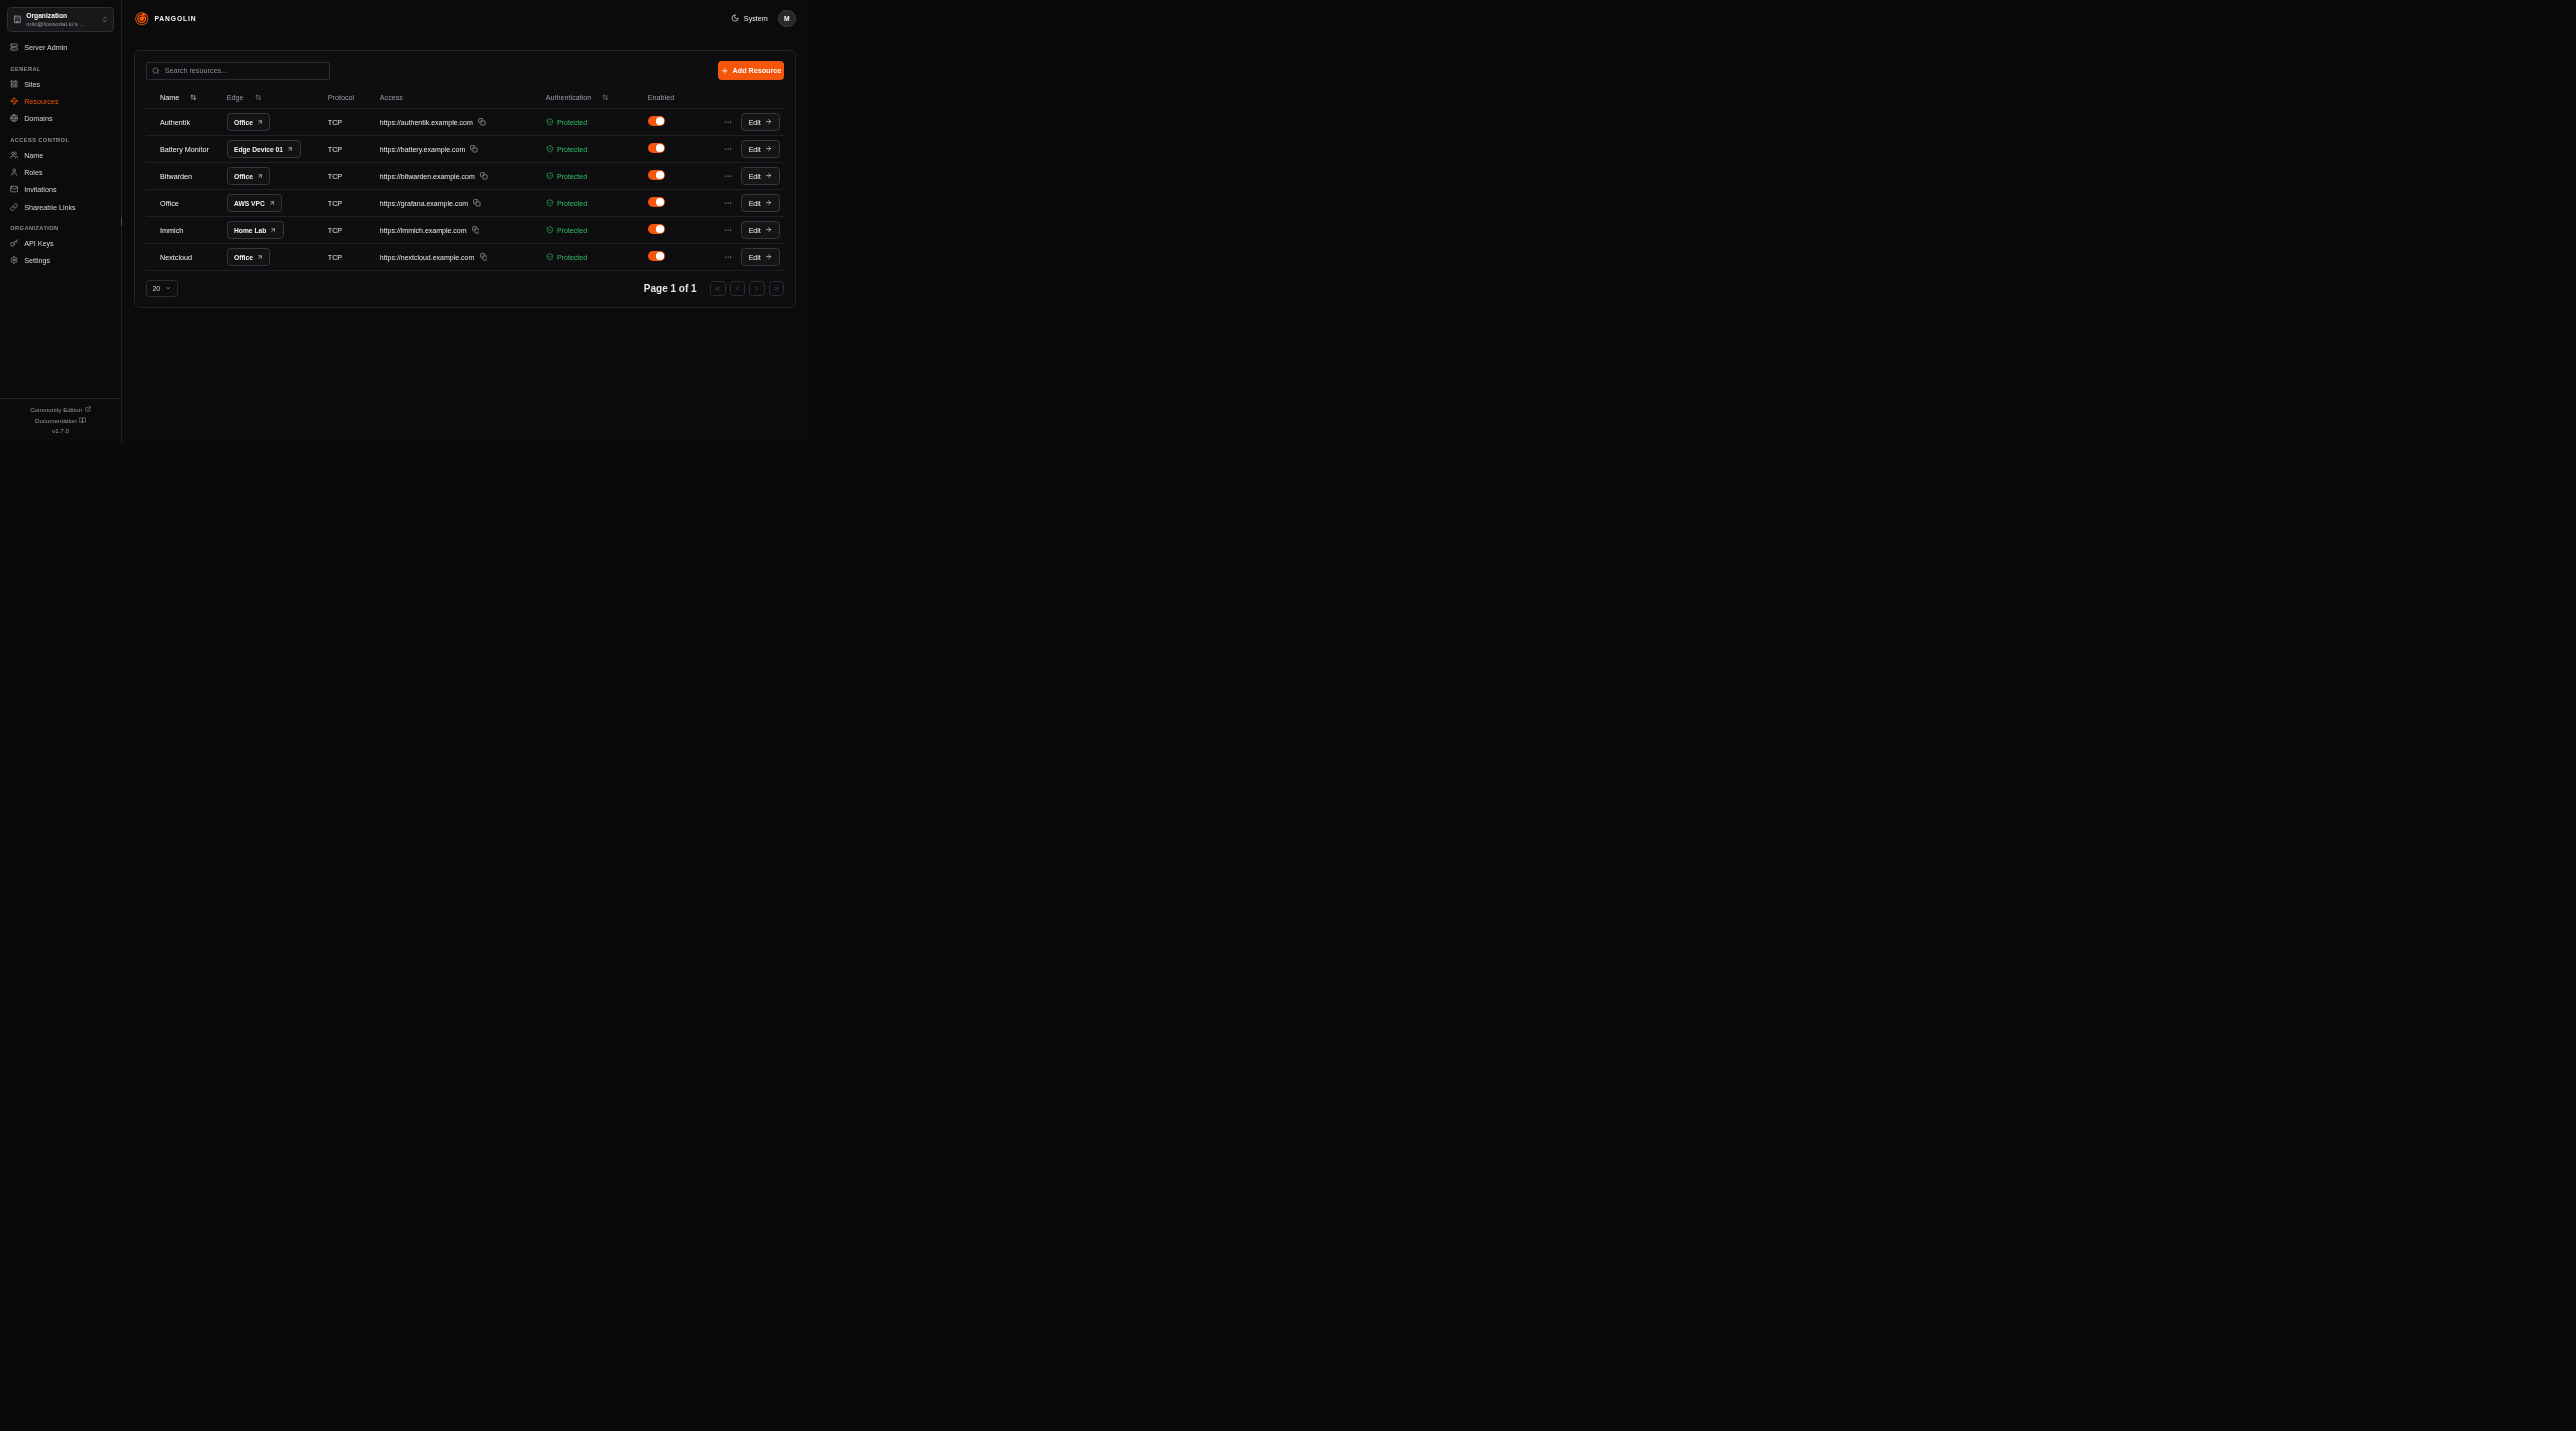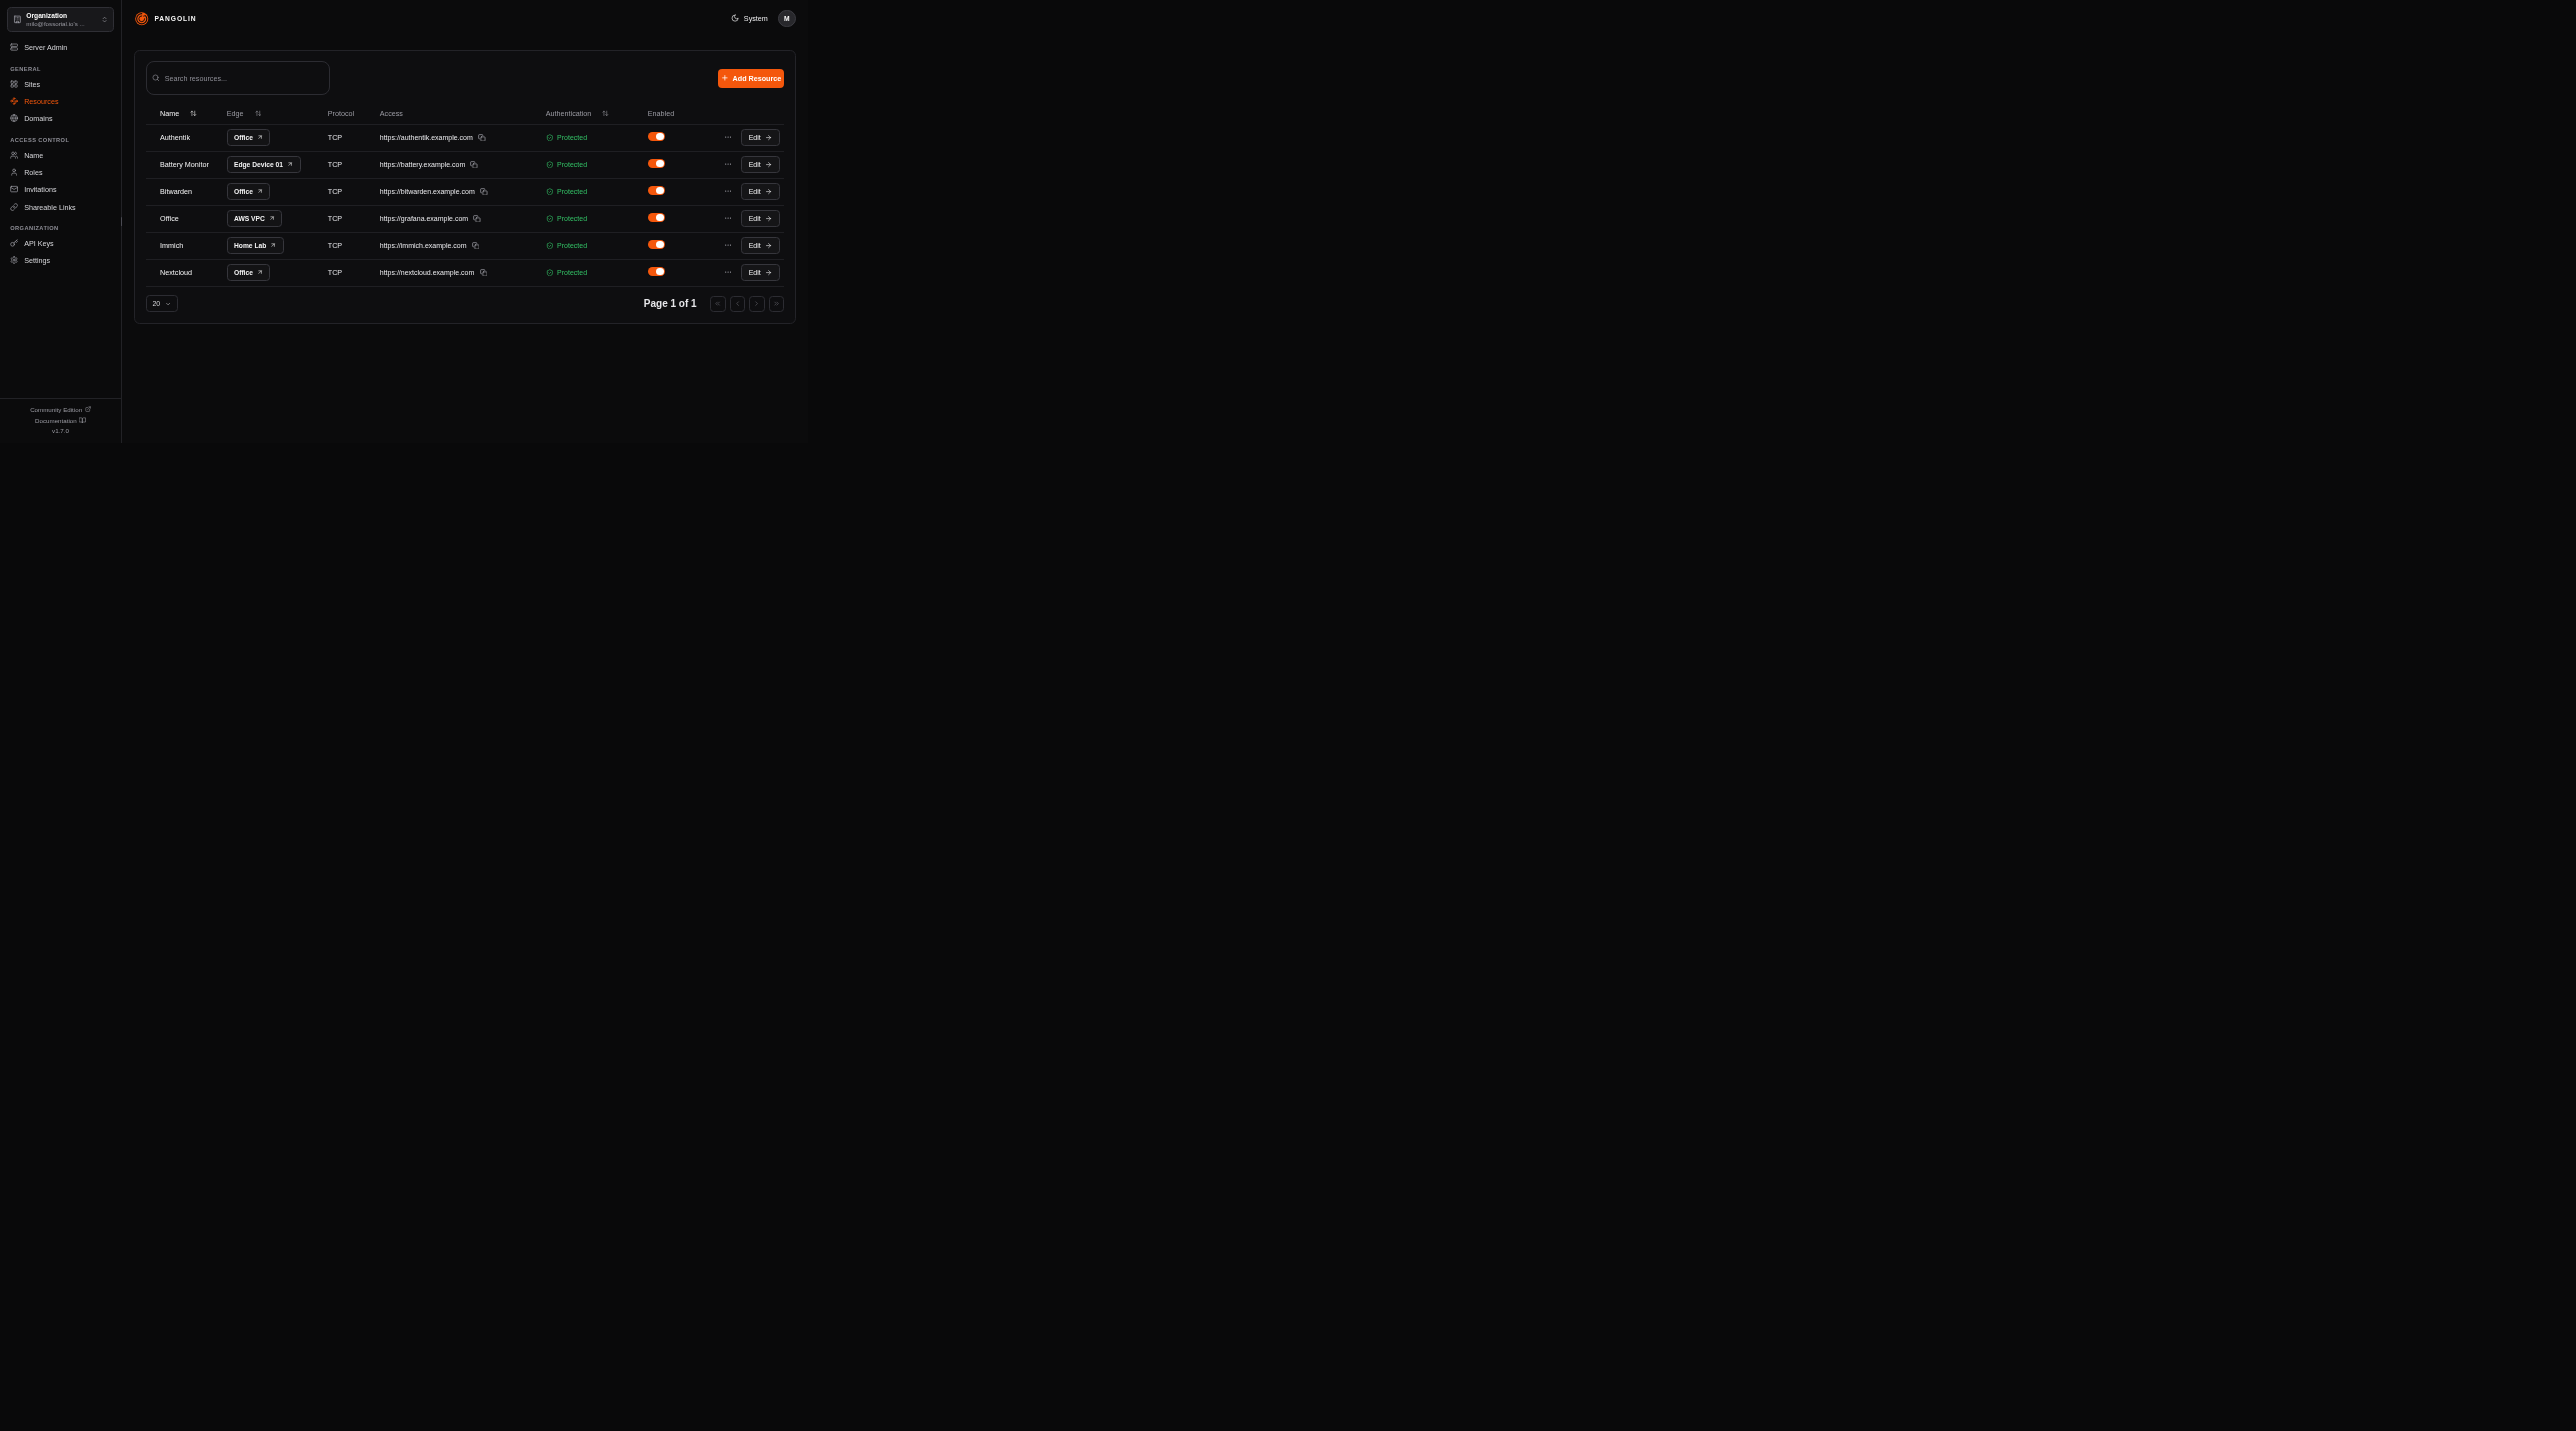--- a/index.html
+++ b/index.html
@@ -85,8 +85,8 @@
   }
   .card-toolbar { display: flex; justify-content: space-between; align-items: center; margin-bottom: 7.7px; }
   .search {
-    width: 184px; height: 34px;
-    border: 0.5px solid #2c2c32; border-radius: 8px;
+    width: 184px; height: 18px;
+    border: 0.5px solid #2c2c32; border-radius: 2px;
     display: flex; align-items: center; gap: 4.6px; padding: 0 5.7px;
     color: #8e8e96; background: transparent;
   }

